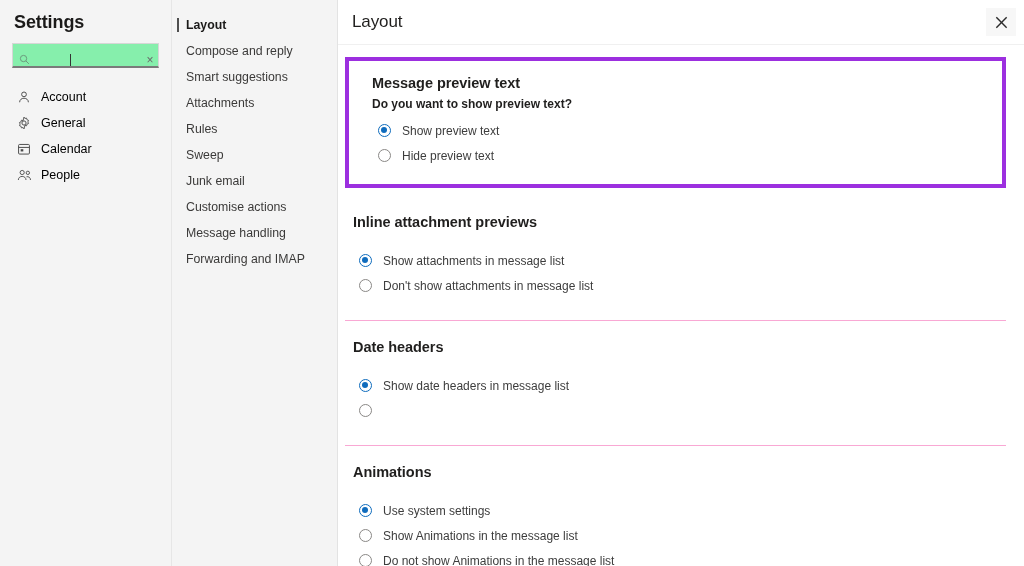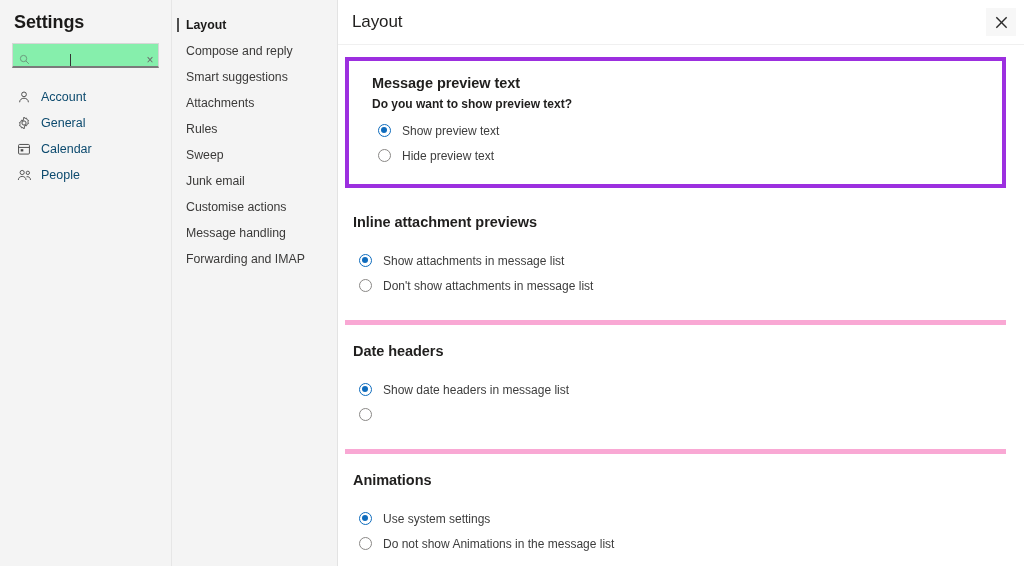--- a/index.html
+++ b/index.html
@@ -92,7 +92,7 @@
   }
   .nav-item .lbl {
     font-size: 12.5px;
-    color: #0c4a6e;
+    color: #000000;
   }
   .nav-item.selected .lbl { font-weight: bold; color: #1b1a19; }
   .nav-item.selected .ico { color: #0f6cbd; }

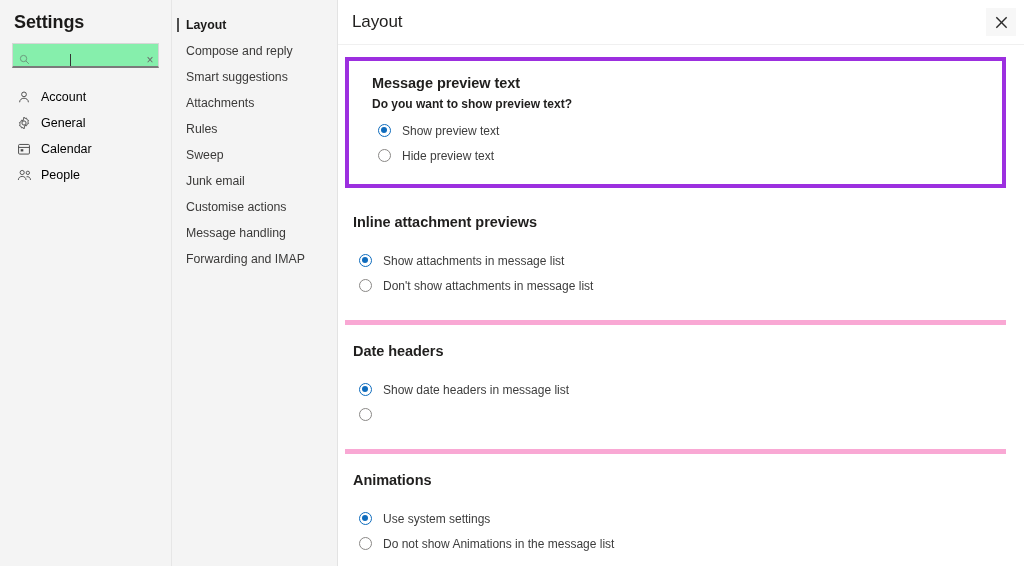--- a/index.html
+++ b/index.html
@@ -182,7 +182,7 @@
     padding: 0 0 0 15px;
   }
   .section.with-divider {
-    border-top: 5px solid #f9a8d4;
+    border-top: 1px solid #f9a8d4;
     margin: 0 18px 0 7px;
     padding-left: 8px;
     padding-top: 18px;

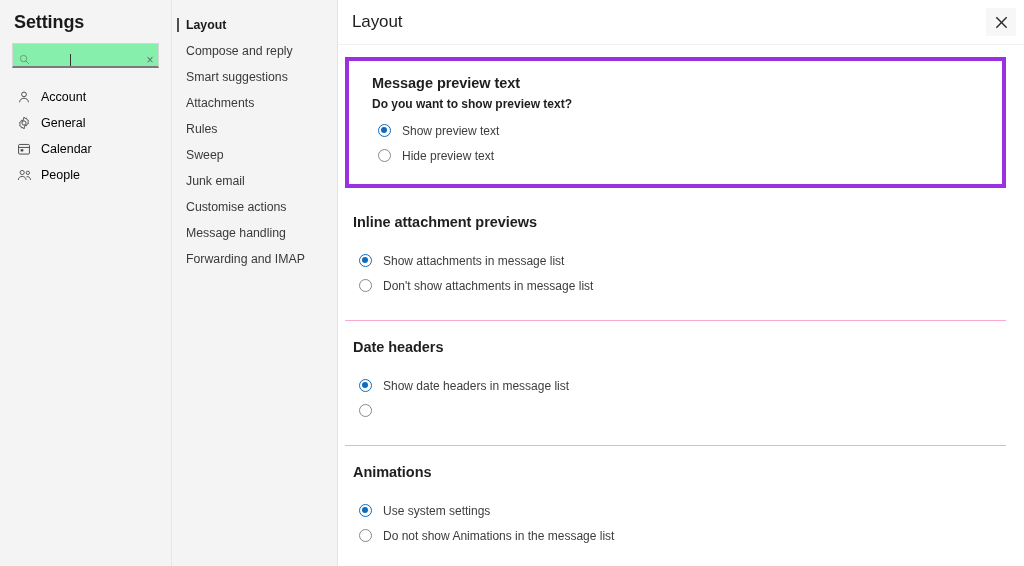--- a/index.html
+++ b/index.html
@@ -417,6 +417,10 @@
         </div>
         <div class="radio-row">
           <span class="radio"></span>
+          <span class="radio-label">Show Animations in the message list</span>
+        </div>
+        <div class="radio-row">
+          <span class="radio"></span>
           <span class="radio-label">Do not show Animations in the message list</span>
         </div>
       </div>

